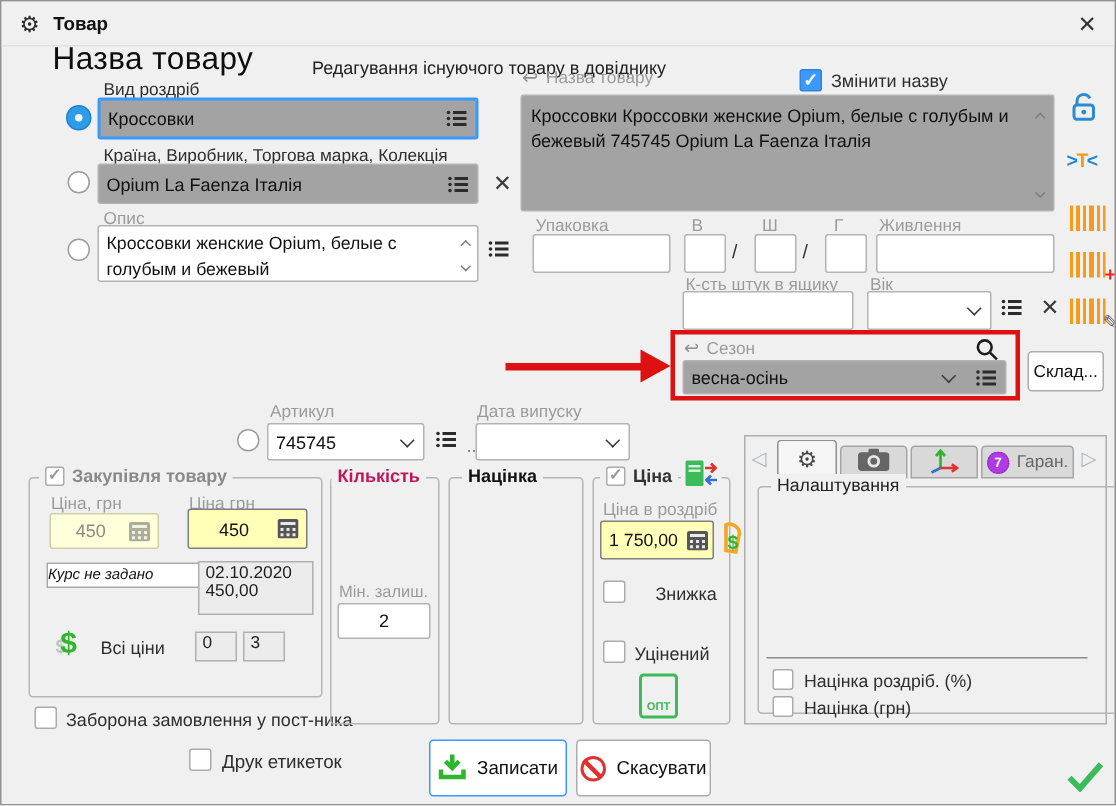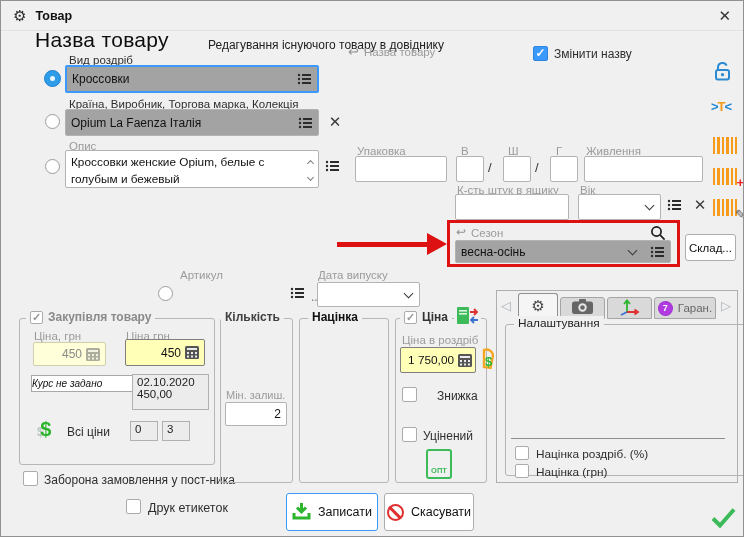--- a/index.html
+++ b/index.html
@@ -183,6 +183,13 @@
   <span class="lbl" style="left:363px;top:45px">Назва товару</span>
   <span class="cb on-blue" style="left:532px;top:45px"></span>
   <span class="lbl-d" style="left:553px;top:46px;font-size:12px">Змінити назву</span>
+  <div class="field pink" style="left:346px;top:62px;width:356px;height:78px;padding:5px 6px">
+    <span class="flex1 wrap" style="font-size:12px">Кроссовки Кроссовки женские Opium,  белые с голубым и бежевый 745745 Opium La Faenza Італія</span>
+    <span class="scrollcol">
+      <span class="chev sm up"></span>
+      <span class="chev sm"></span>
+    </span>
+  </div>
 
   <span class="abs" style="left:712px;top:60px">
     <svg width="19" height="21" viewBox="0 0 19 21">

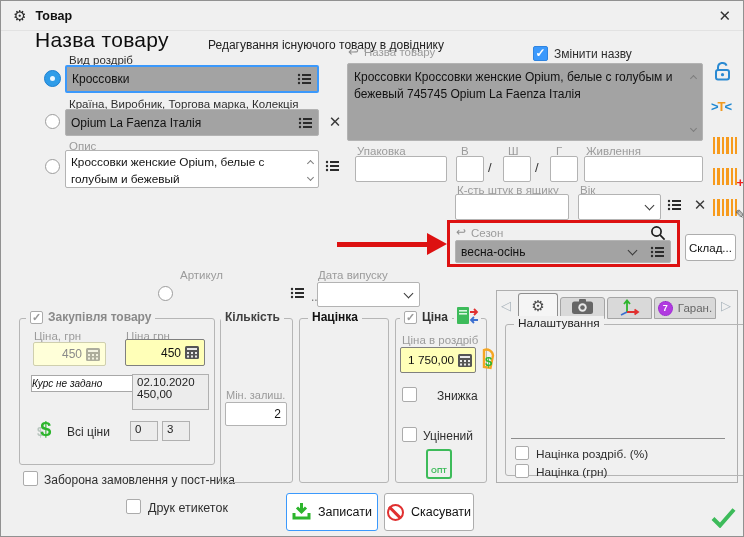--- a/index.html
+++ b/index.html
@@ -275,6 +275,10 @@
 
   <span class="lbl" style="left:179px;top:268px">Артикул</span>
   <span class="radio" style="left:157px;top:285px"></span>
+  <div class="field" style="left:177px;top:281px;width:105px;height:25px">
+    <span class="flex1">745745</span>
+    <span class="chev"></span>
+  </div>
   <span class="listbtn abs" style="left:289px;top:286px">
     <svg width="15" height="12" viewBox="0 0 15 12">
         <g fill="#2b2b2b">

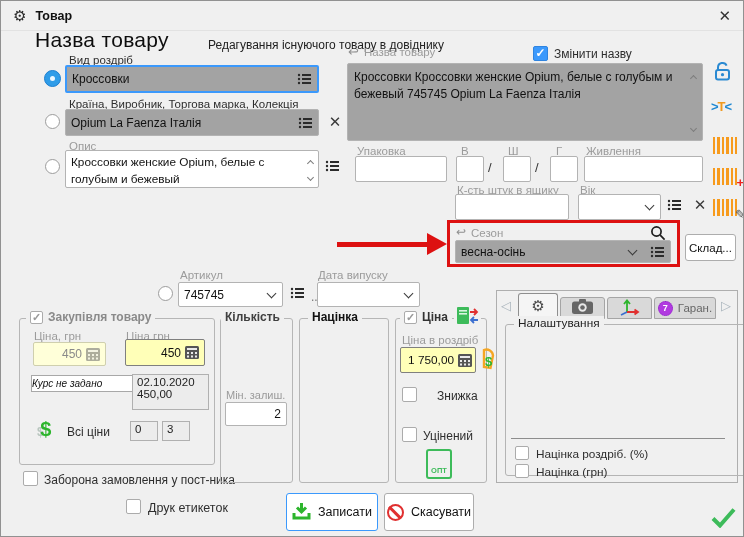--- a/index.html
+++ b/index.html
@@ -353,7 +353,7 @@
   <span class="lbl-d" style="left:43px;top:472px;font-size:12px">Заборона замовлення у пост-ника</span>
 
   <div class="fieldset" style="left:219px;top:317px;width:73px;height:165px">
-    <div class="fs-cap" style="left:0px;color:#404040">
+    <div class="fs-cap" style="left:0px;color:#be185d">
         <span>Кількість</span>
       </div>
     <span class="lbl" style="left:5px;top:70px;font-size:11px">Мін. залиш.</span>

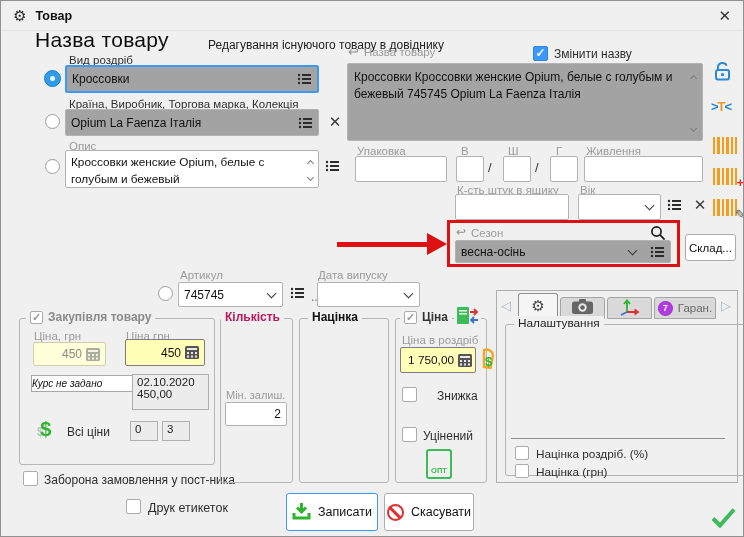--- a/index.html
+++ b/index.html
@@ -31,7 +31,7 @@
   .wrap  { white-space:normal; line-height:1.4; align-self:flex-start; }
   .yellow { background:#ffffb8; }
   .yellow-dim { background:#ffffd9; border-color:#cfcfae; color:#8a8a8a; }
-  .num { text-align:right; }
+  .num { text-align:center; }
 
   .chev { display:inline-block; width:7px; height:7px; border-right:1.7px solid #3a3a3a;
           border-bottom:1.7px solid #3a3a3a; transform:rotate(45deg); margin:-3px 2px 0 2px; flex:none; }

